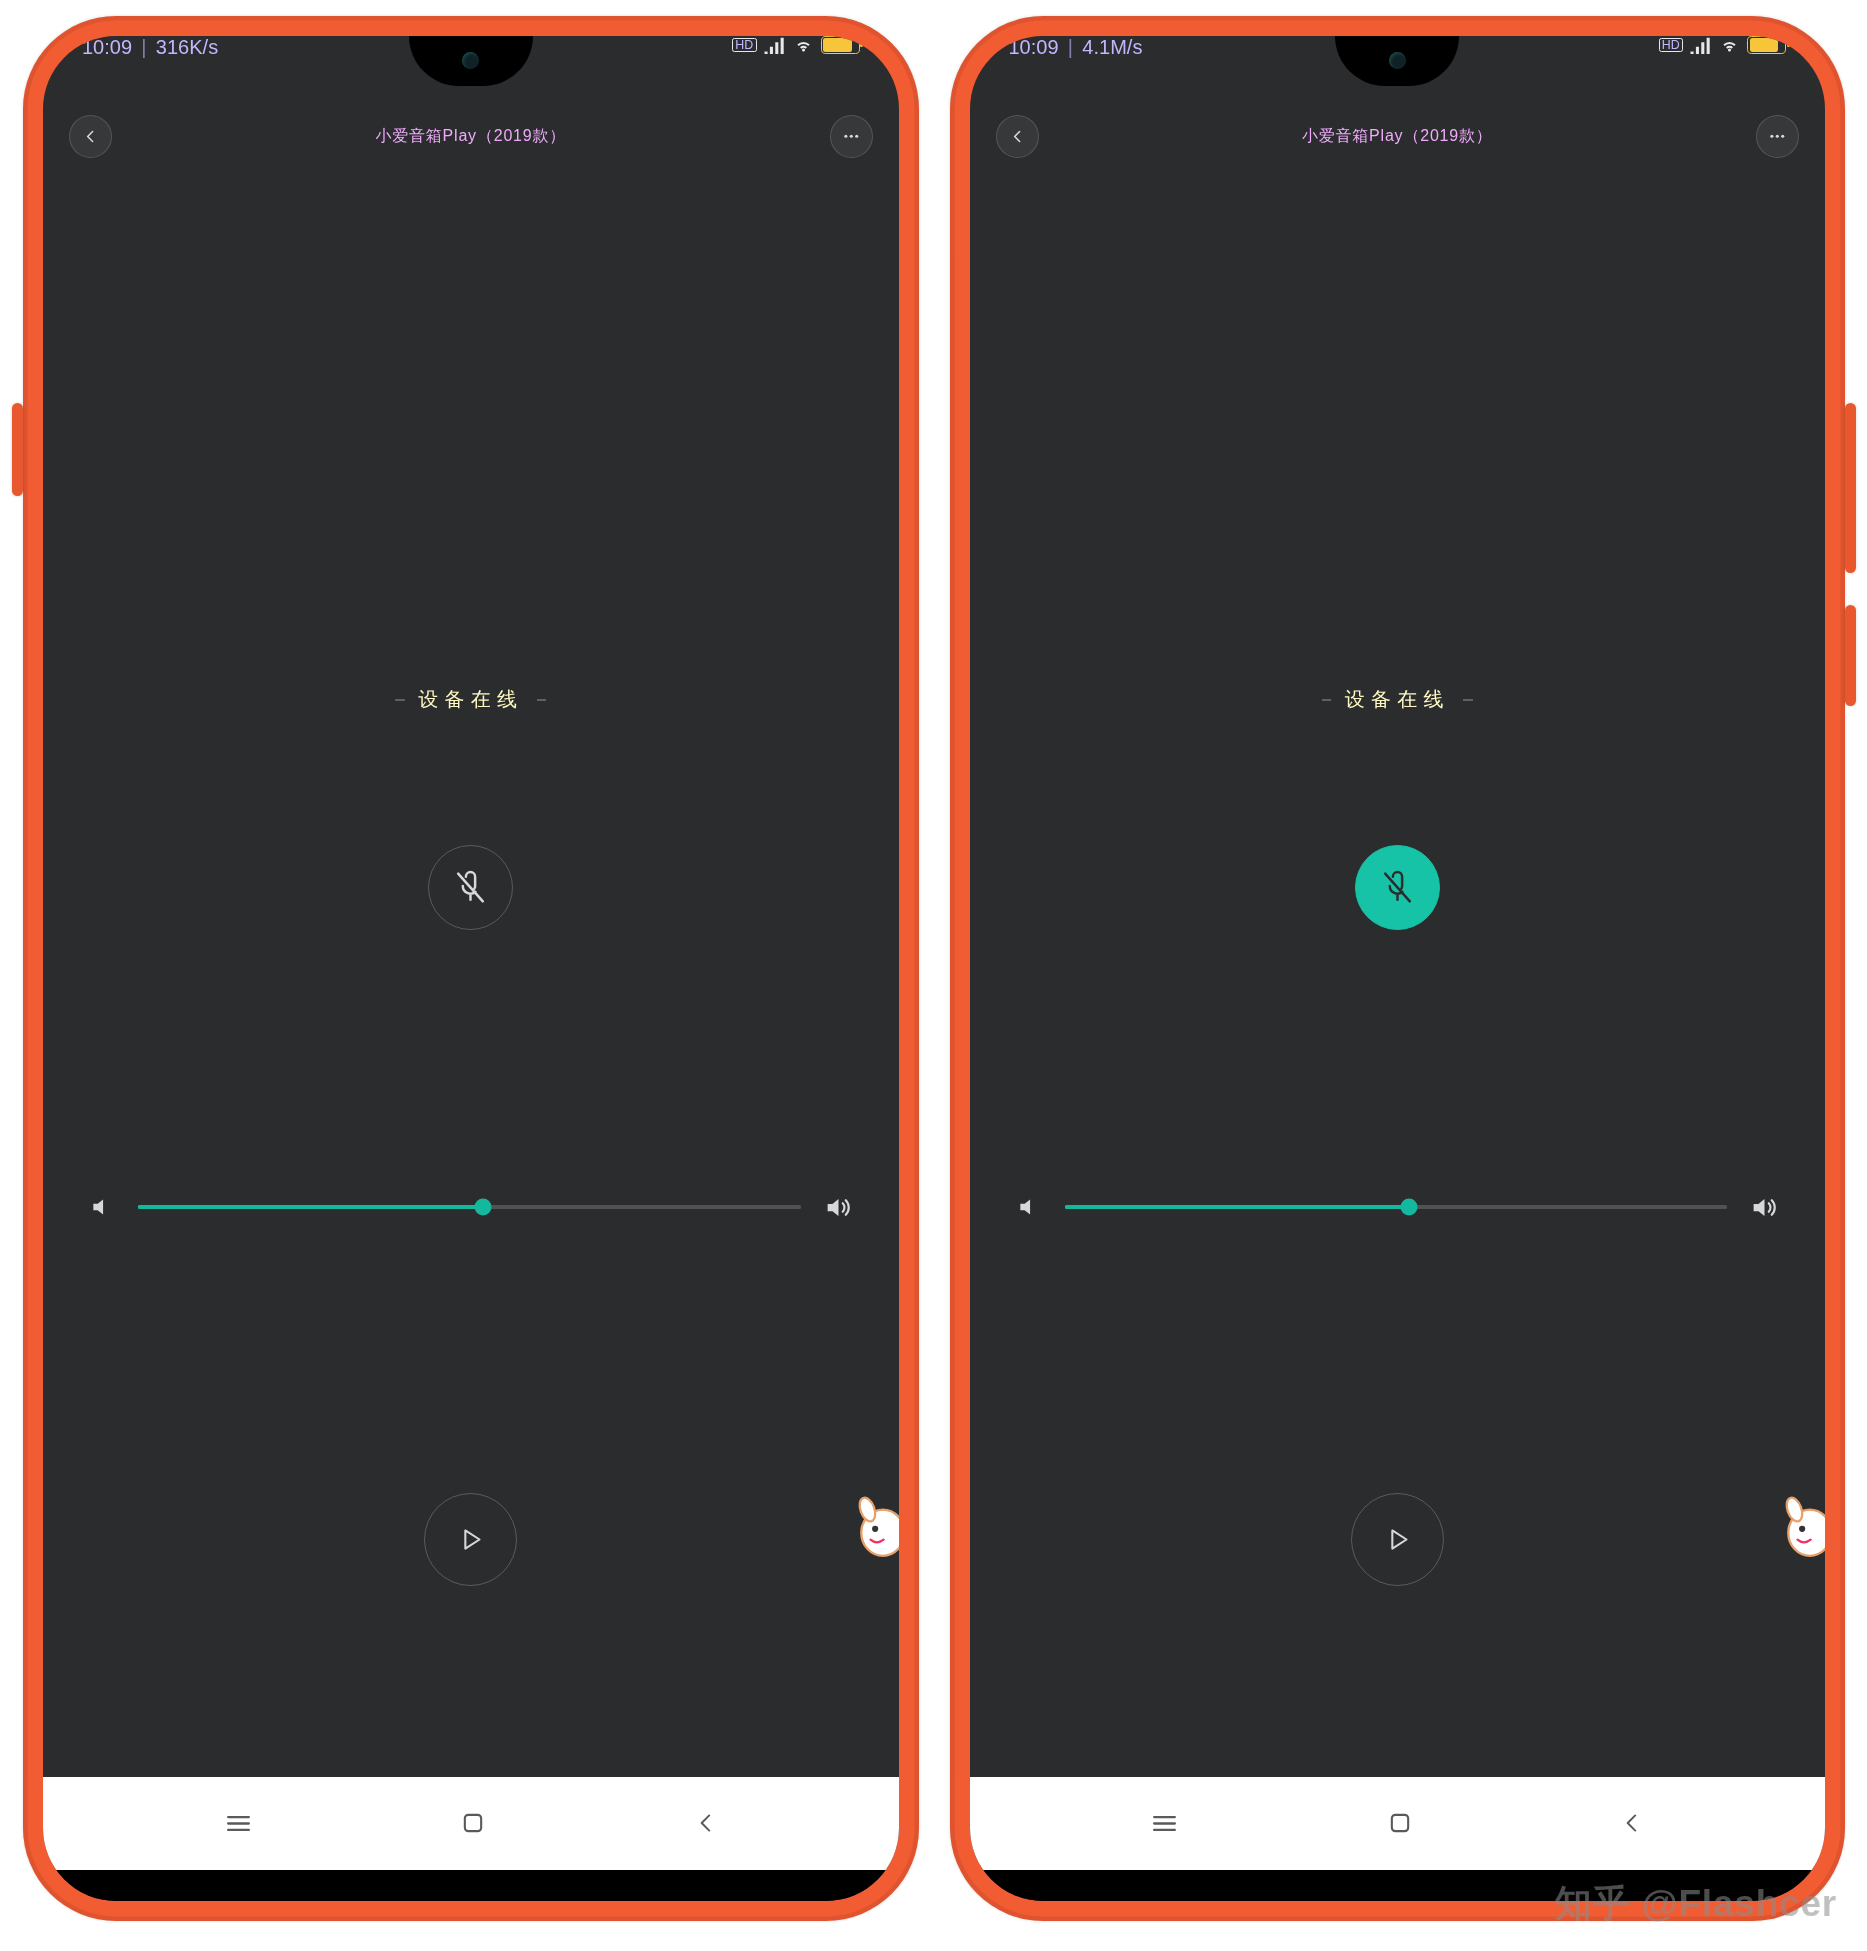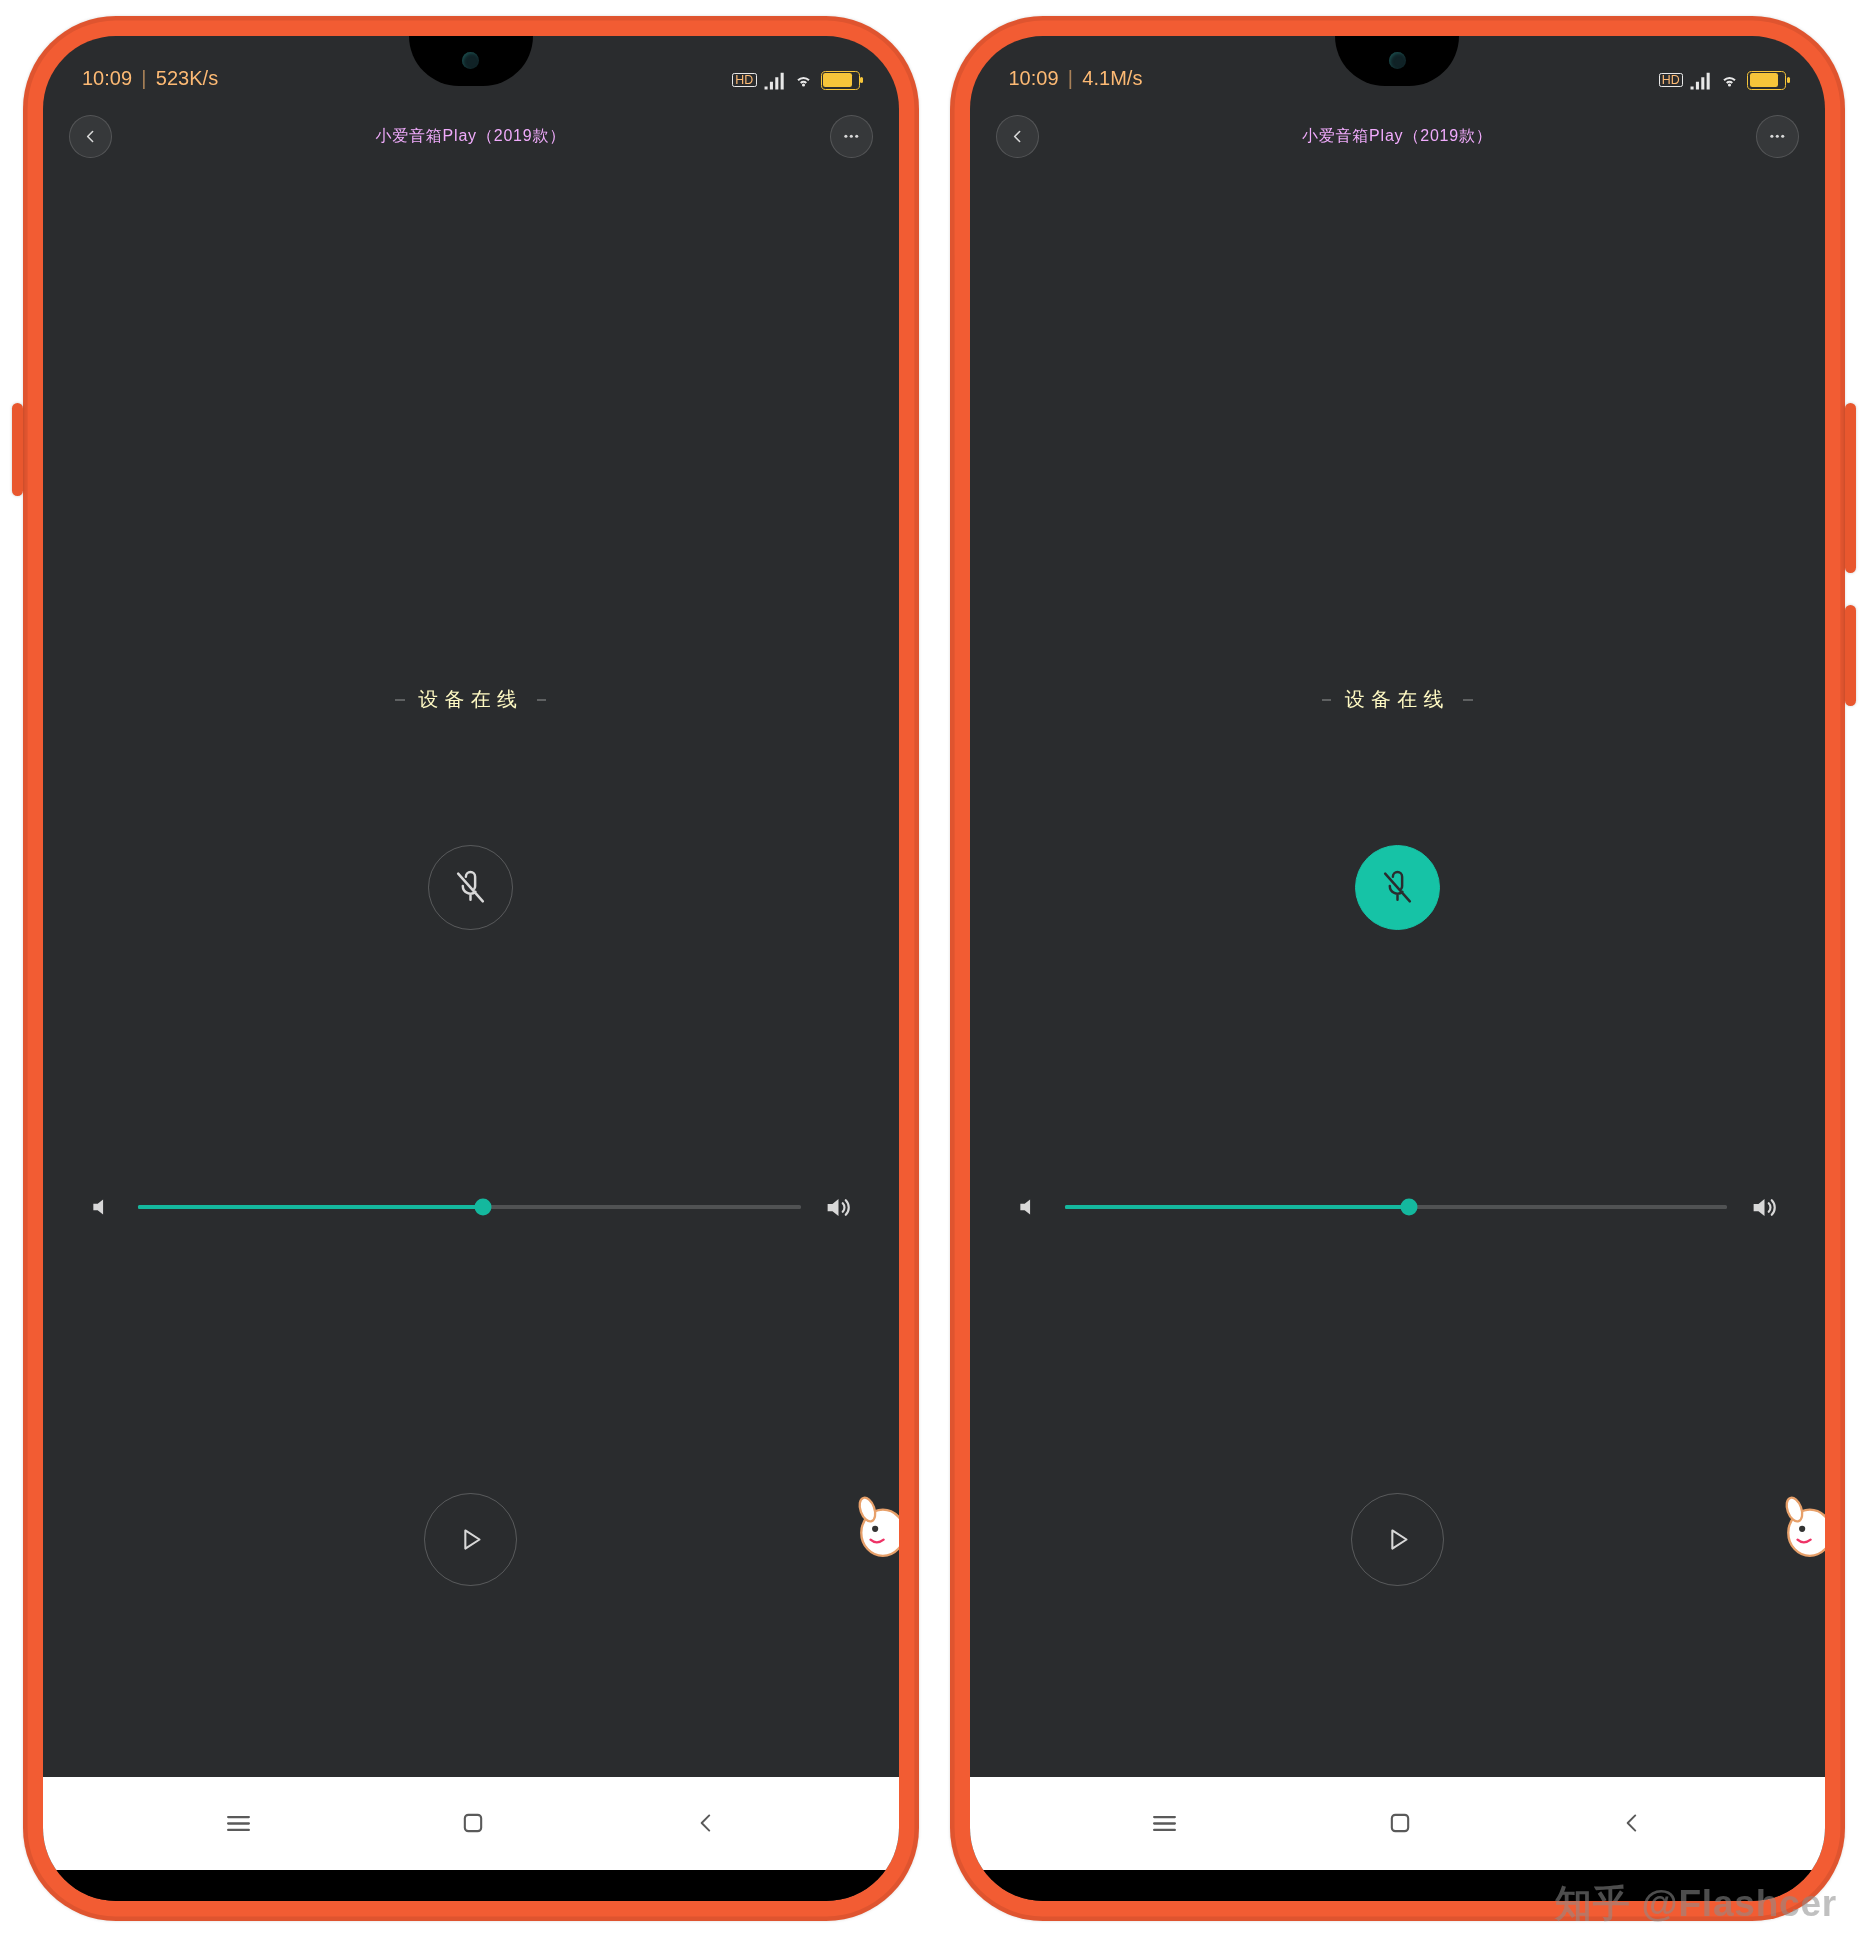--- a/index.html
+++ b/index.html
@@ -62,10 +62,10 @@
   .status-bar {
     height: 62px;
     display: flex;
-    align-items: flex-end;
+    align-items: flex-start;
     justify-content: space-between;
-    padding: 8px 39px;
-    color: #fdba74;
+    padding: 0 39px;
+    color: #c4b5fd;
     font-size: 20px;
     font-weight: 400;
     position: relative;

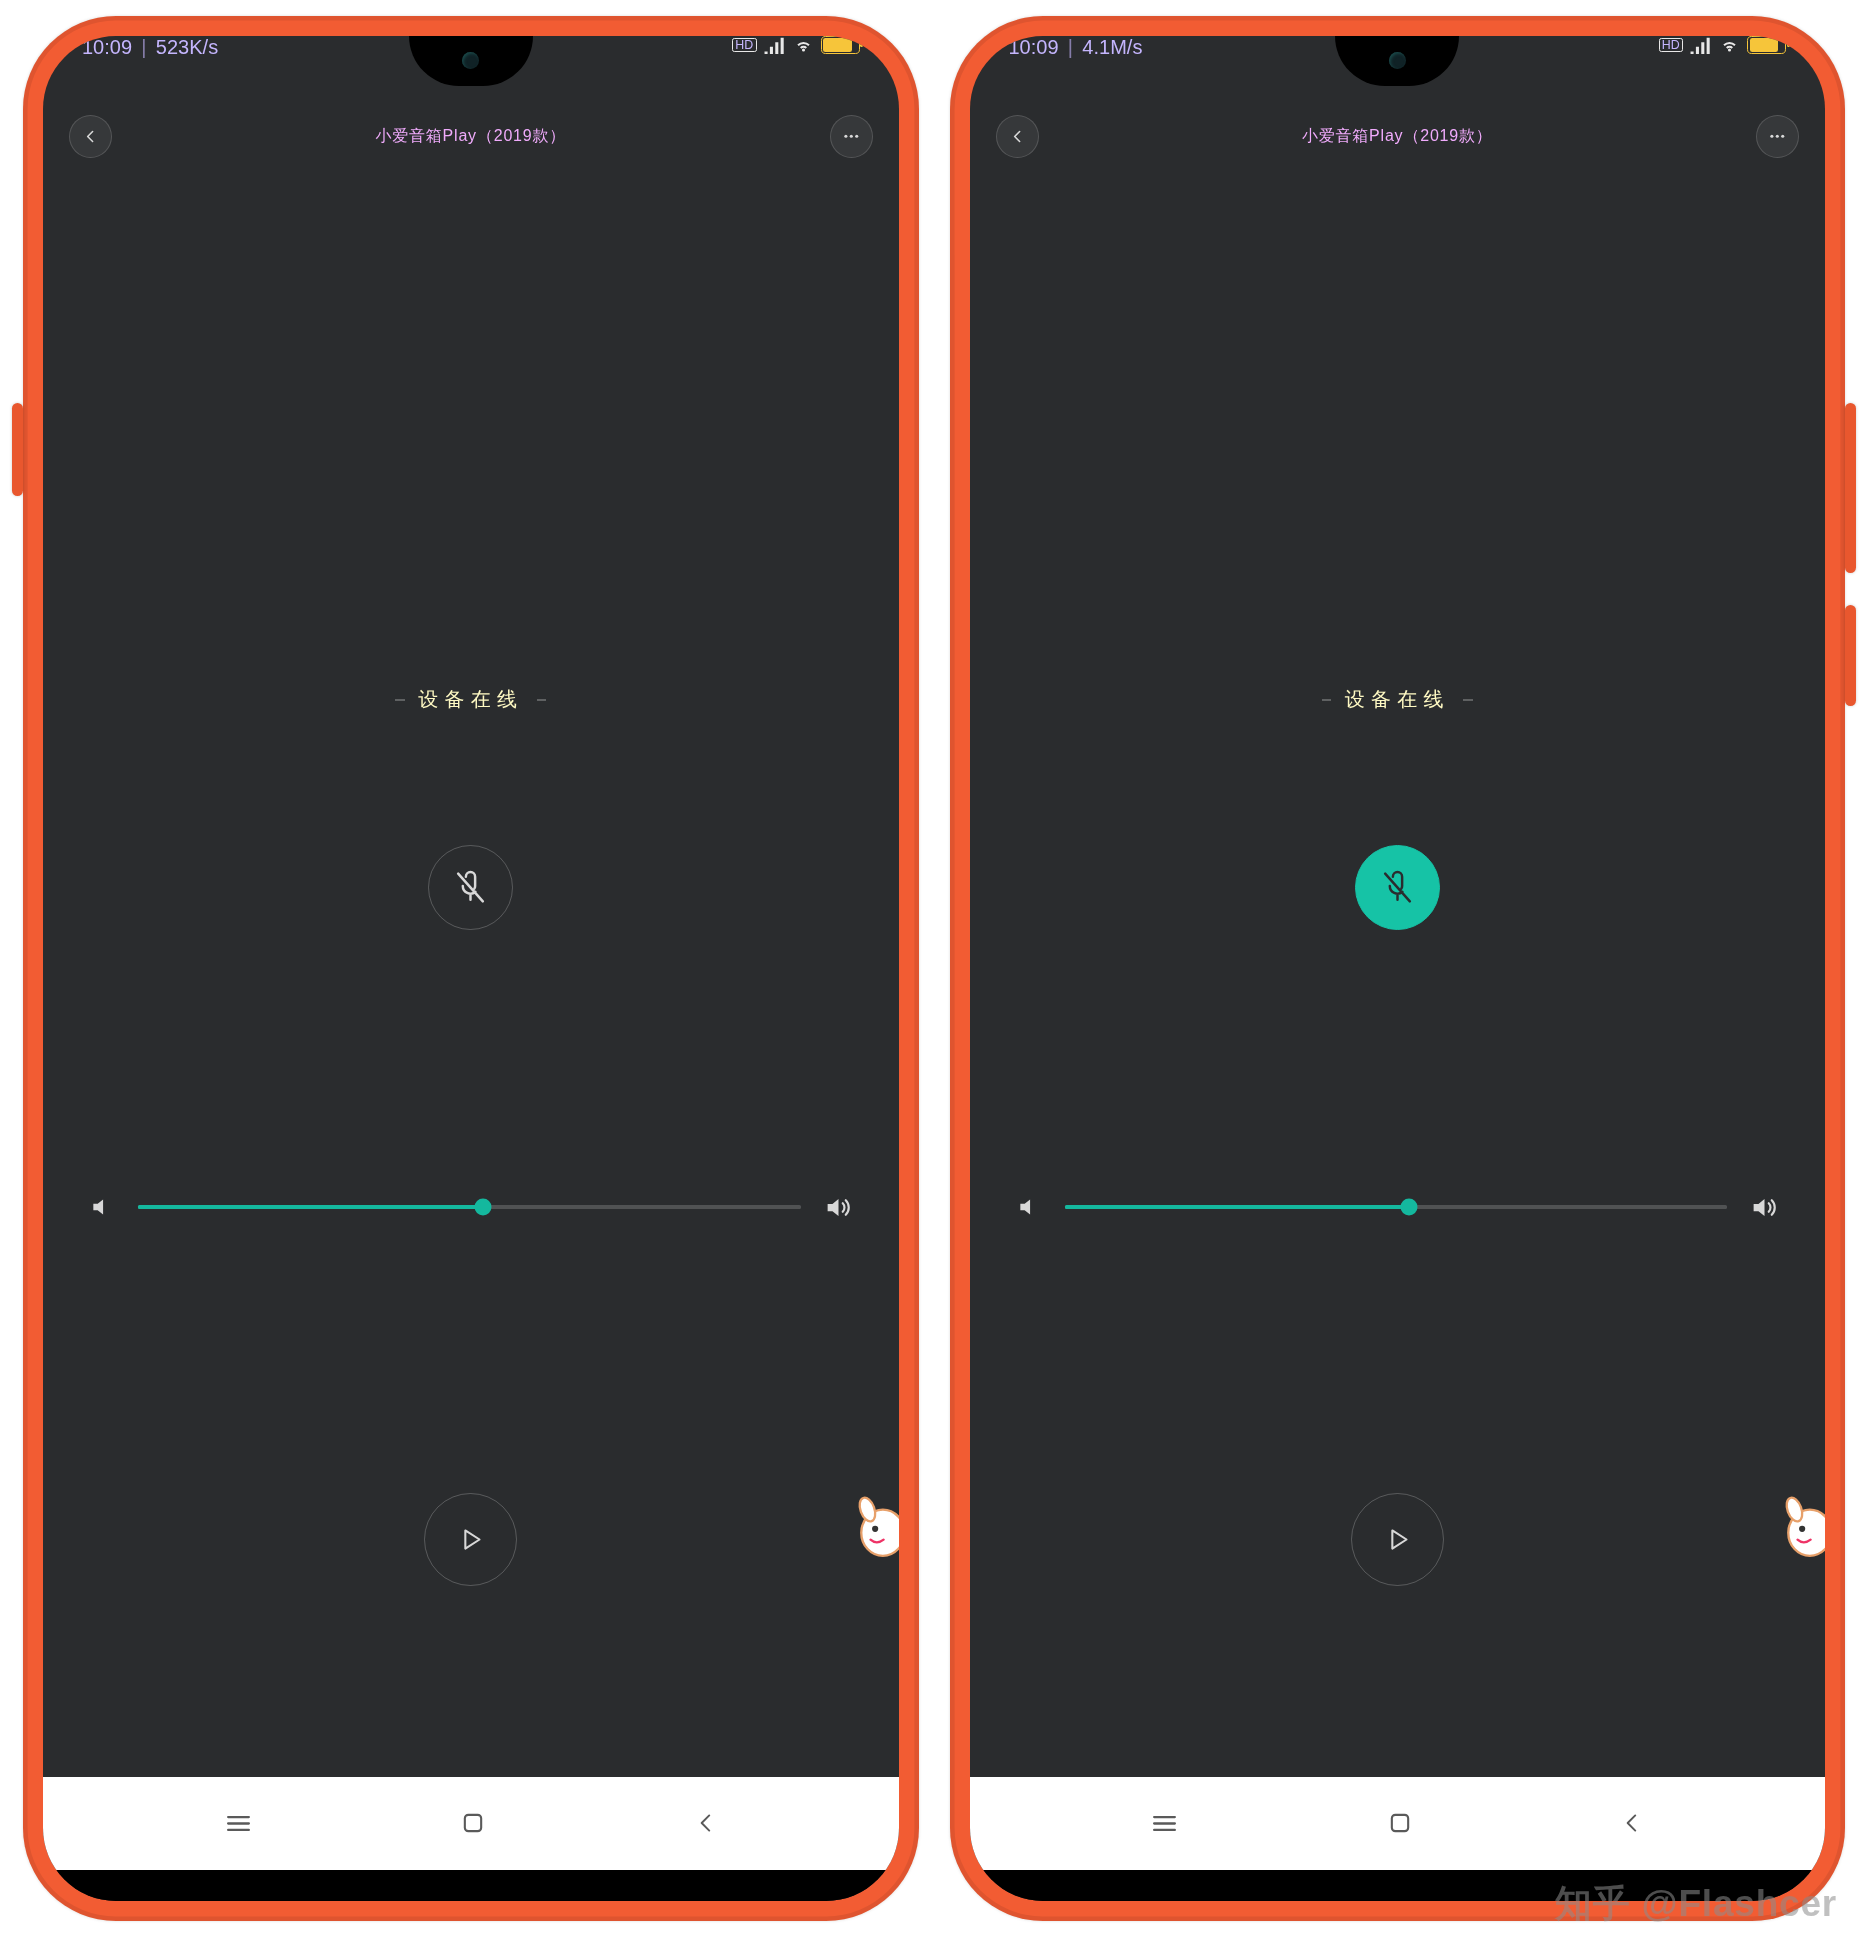--- a/index.html
+++ b/index.html
@@ -202,7 +202,7 @@
       <div class="status-left">
         <span>10:09</span>
         <span class="status-sep">|</span>
-        <span>523K/s</span>
+        <span>316K/s</span>
       </div>
       <div class="status-right">
         <span style="font-size:12.4px;border:0.8px solid #e8e8e8;border-radius:2.3px;padding:0 2.3px;line-height:12.4px;">HD</span>

